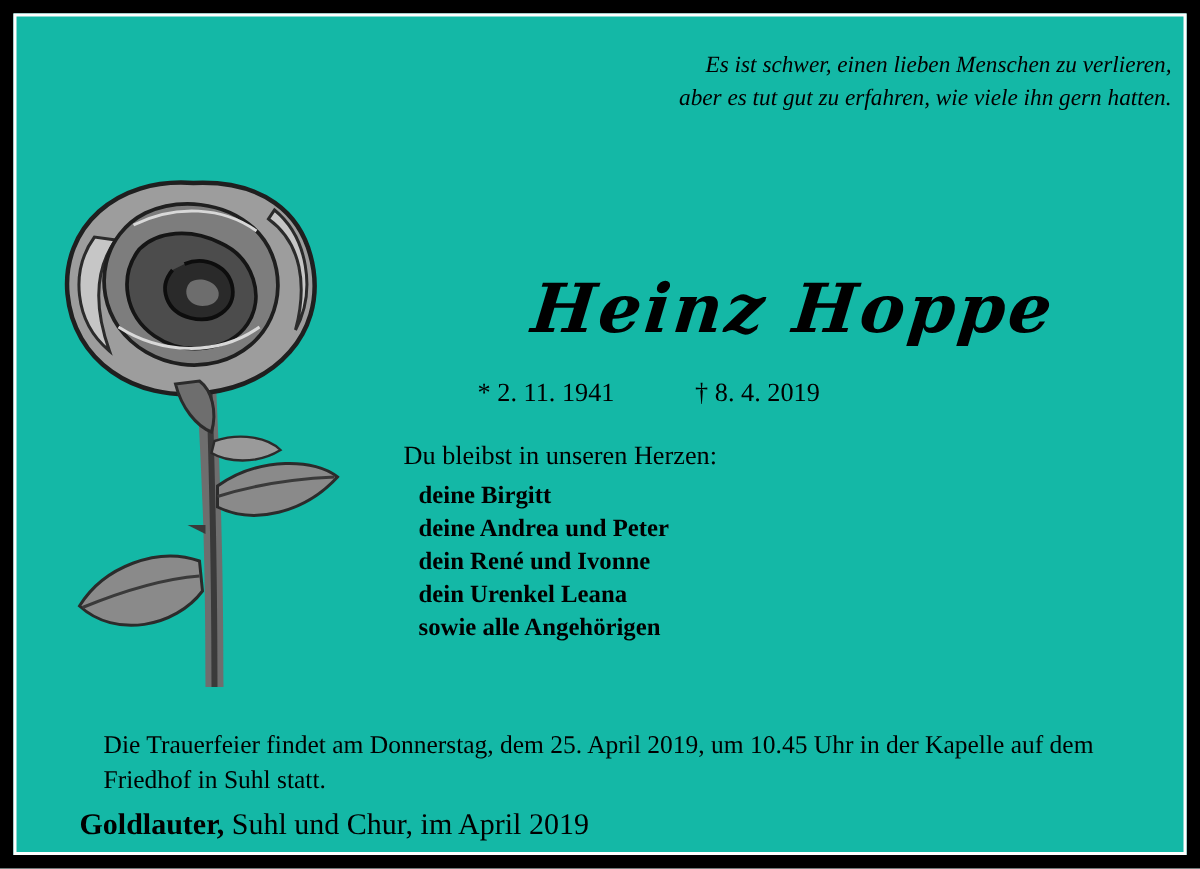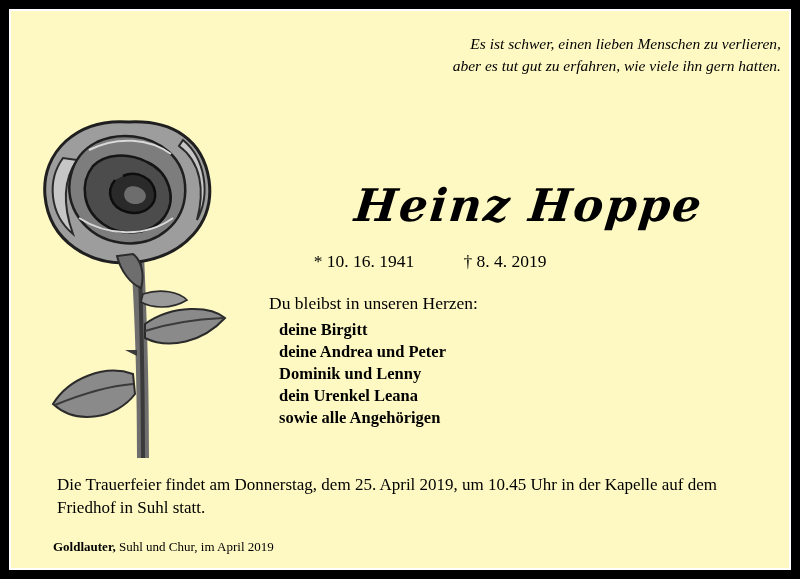--- a/index.html
+++ b/index.html
@@ -27,7 +27,7 @@
     top: 0; left: 0; right: 0; bottom: 0;
     border: 2px solid #ffffff;
     box-sizing: border-box;
-    background: #fef9c3;
+    background: #14b8a6;
   }
   
   .rose {

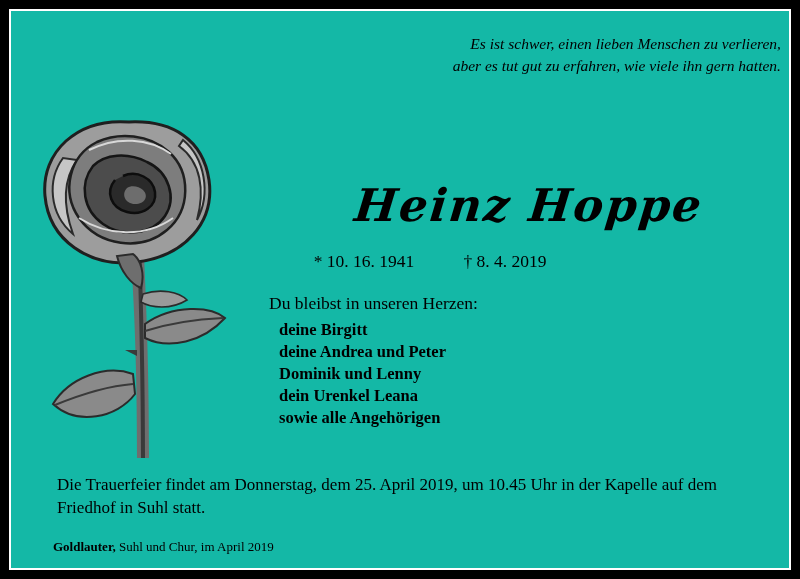--- a/index.html
+++ b/index.html
@@ -177,7 +177,7 @@
     <div class="name">Heinz Hoppe</div>
 
     <div class="dates">
-      <span class="birth">* 10. 16. 1941</span>
+      <span class="birth">* 2. 11. 1941</span>
       <span class="death">† 8. 4. 2019</span>
     </div>
 

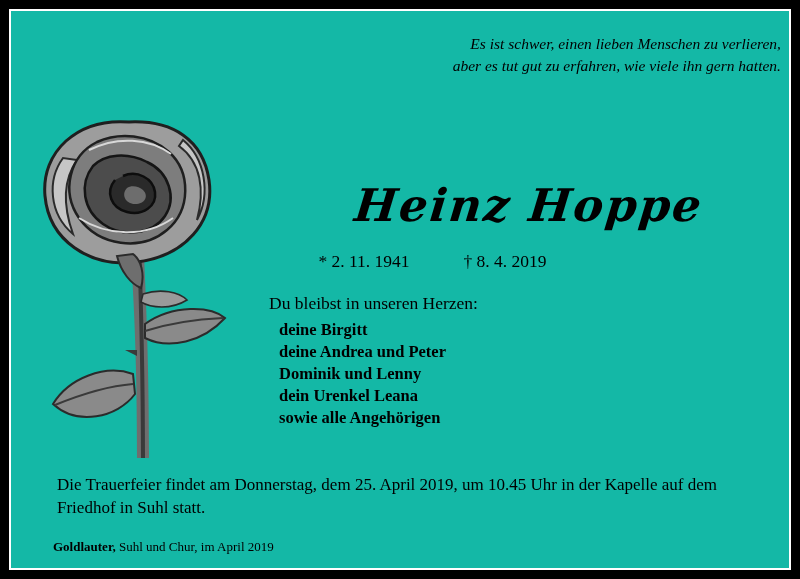--- a/index.html
+++ b/index.html
@@ -186,6 +186,7 @@
     <div class="family">
       <div>deine Birgitt</div>
       <div>deine Andrea und Peter</div>
+      <div>dein René und Ivonne</div>
       <div>Dominik und Lenny</div>
       <div>dein Urenkel Leana</div>
       <div>sowie alle Angehörigen</div>

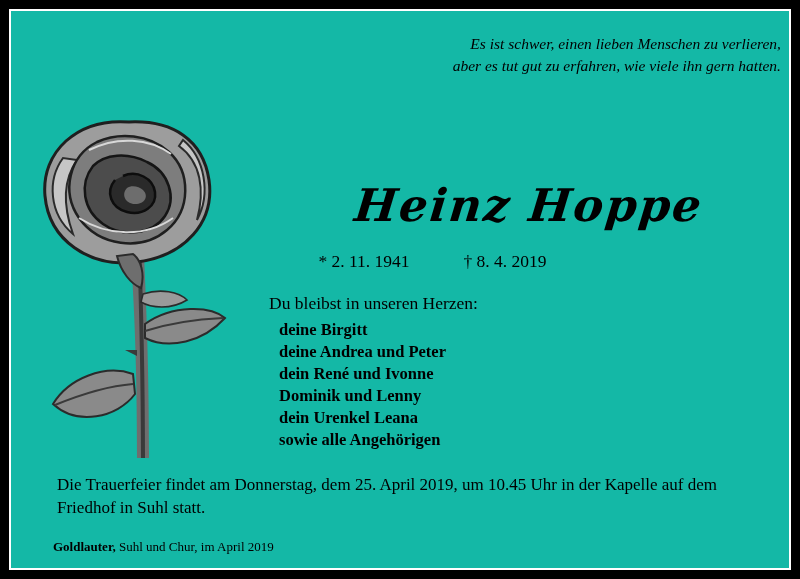--- a/index.html
+++ b/index.html
@@ -187,7 +187,6 @@
       <div>deine Birgitt</div>
       <div>deine Andrea und Peter</div>
       <div>dein René und Ivonne</div>
-      <div>Dominik und Lenny</div>
       <div>dein Urenkel Leana</div>
       <div>sowie alle Angehörigen</div>
     </div>

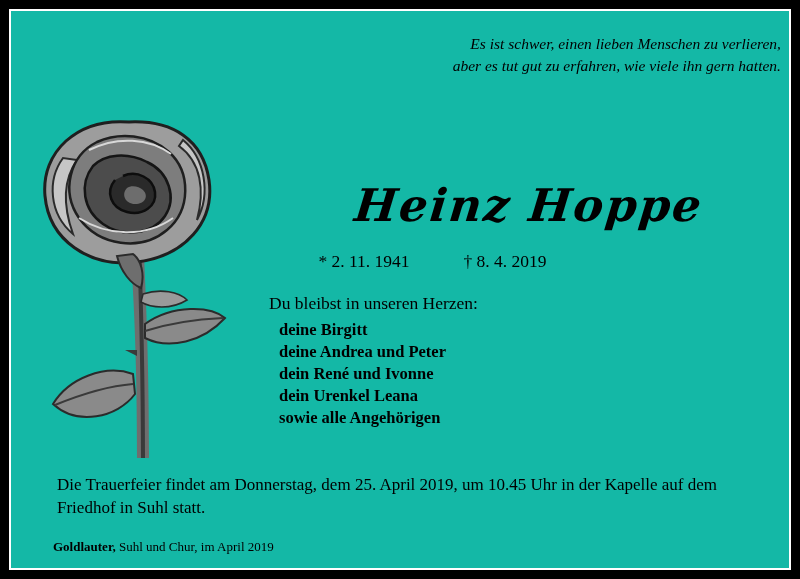--- a/index.html
+++ b/index.html
@@ -118,7 +118,7 @@
     line-height: 1.38;
     color: #000;
   }
-  .service p { margin: 4px; }
+  .service p { margin: 16px; }
   .service .gap { margin-top: 8px; }
   .place {
     position: absolute;

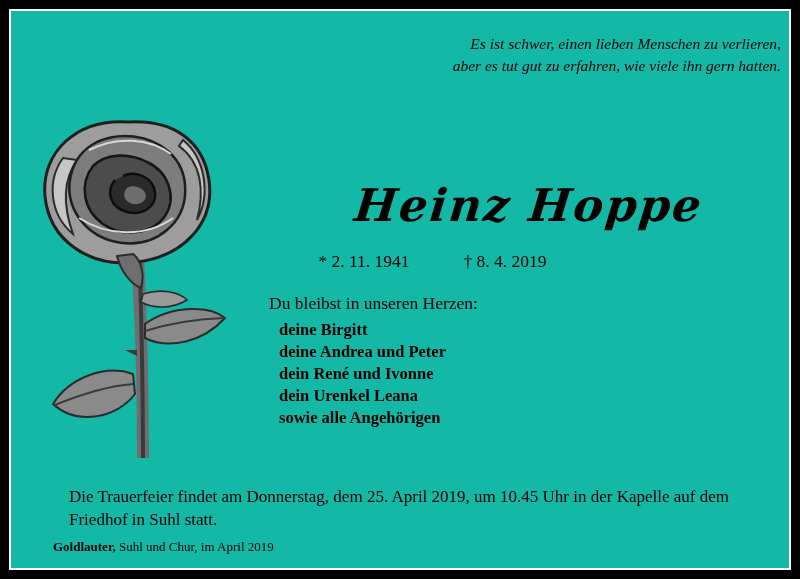--- a/index.html
+++ b/index.html
@@ -124,7 +124,7 @@
     position: absolute;
     left: 42px;
     top: 528px;
-    font-size: 13px;
+    font-size: 20px;
     color: #000;
   }
   .place b { font-weight: bold; }

